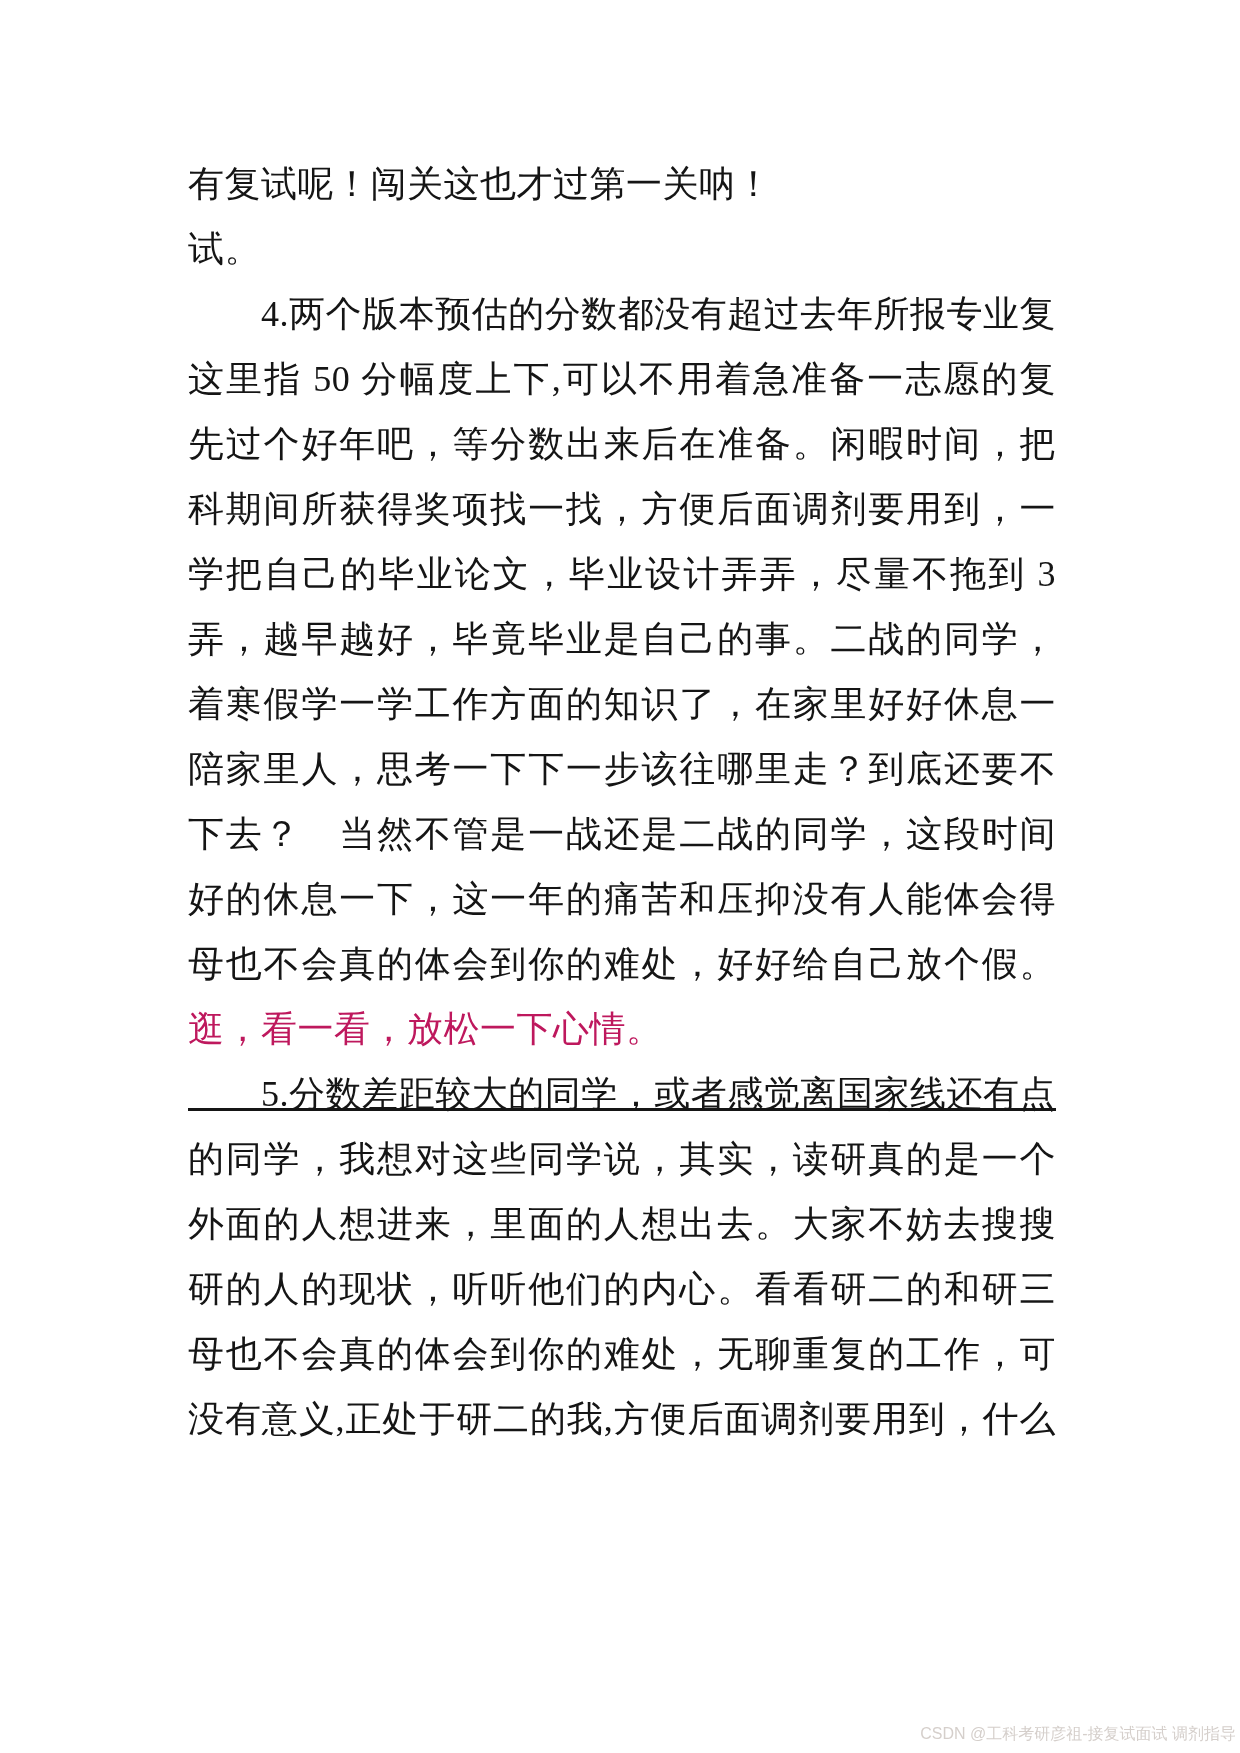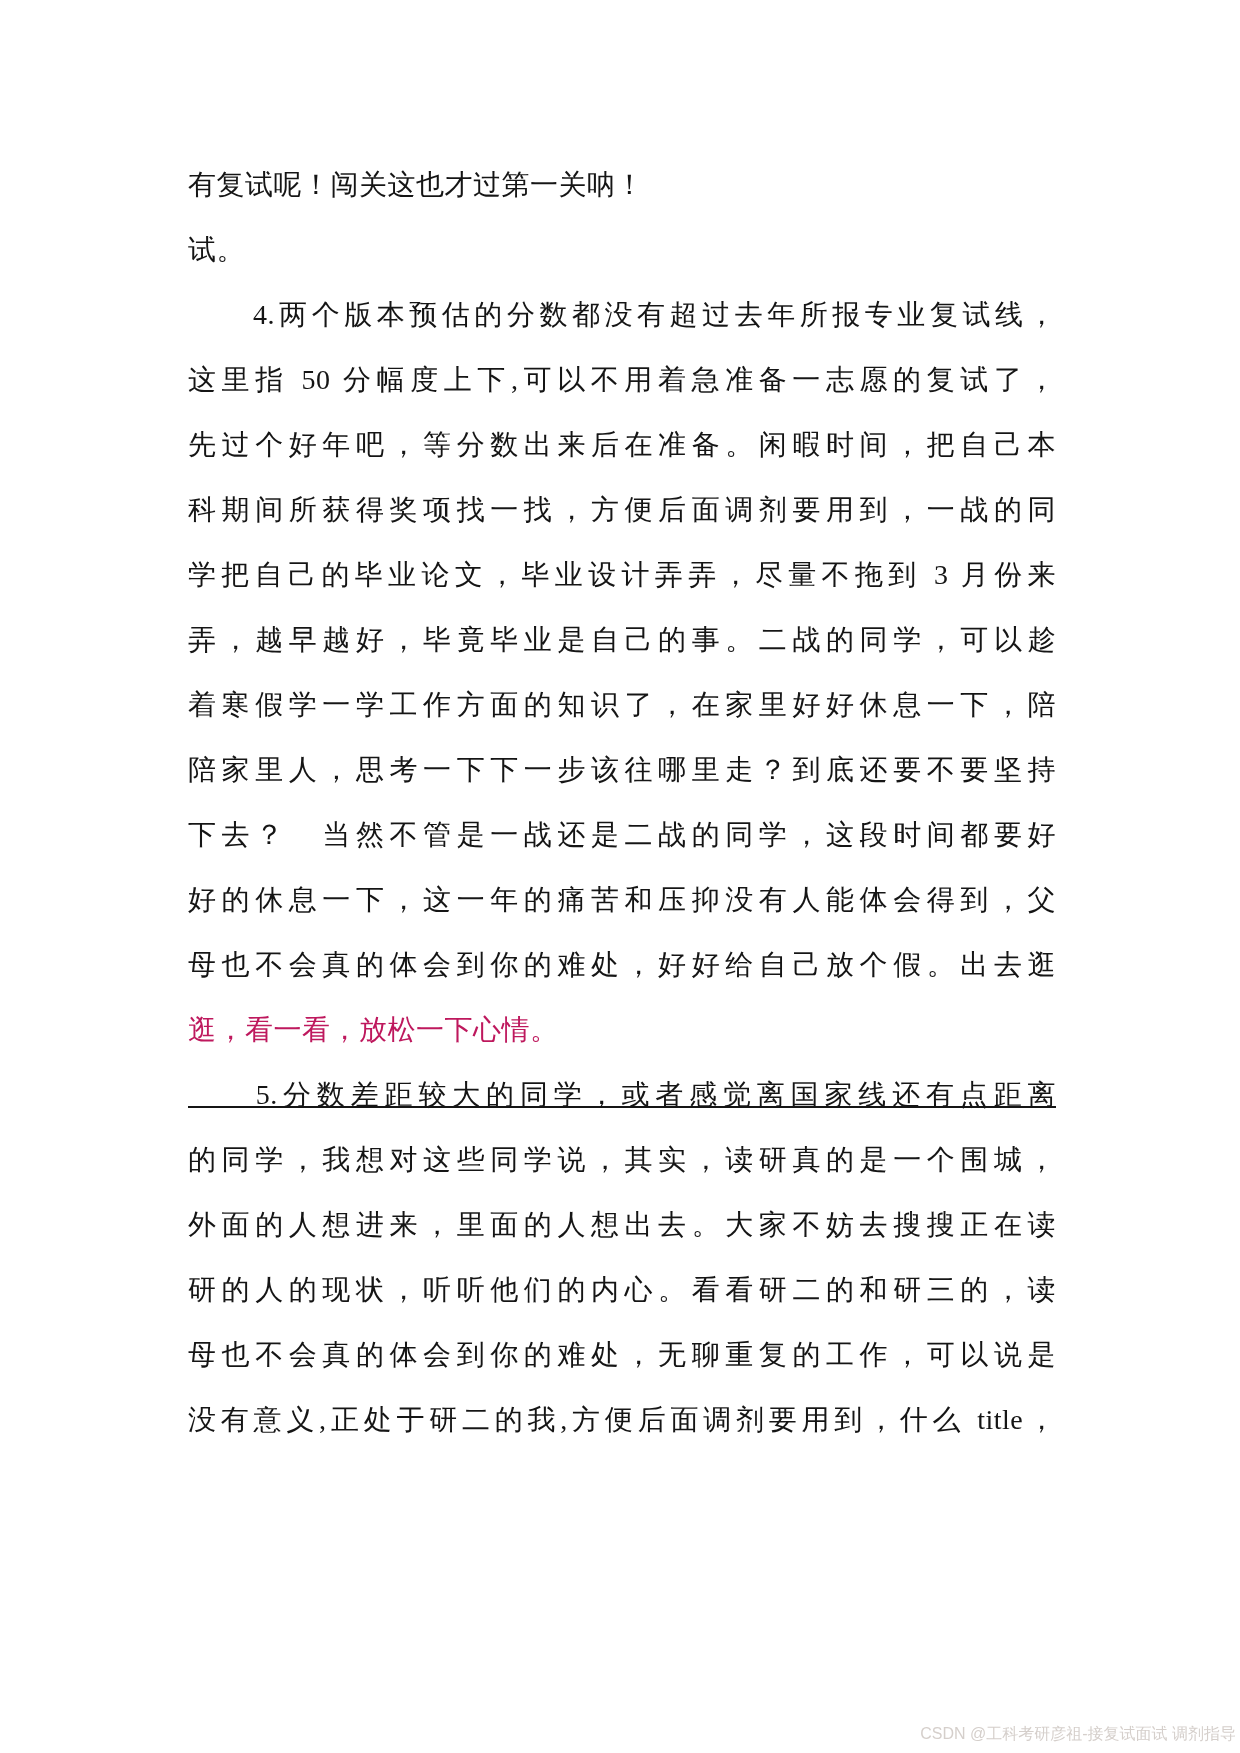--- a/index.html
+++ b/index.html
@@ -23,7 +23,7 @@
   .line {
     height: 65px;
     line-height: 65px;
-    font-size: 28px;
+    font-size: 36px;
     color: #151515;
     text-align: justify;
     text-align-last: justify;

